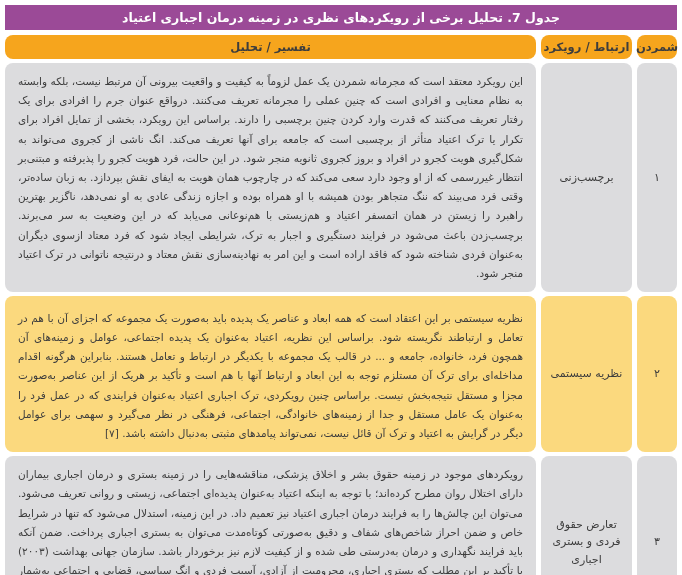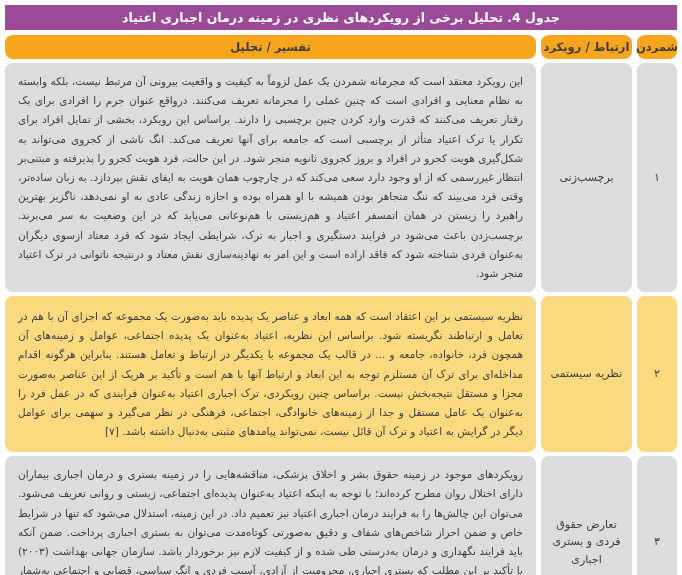--- a/index.html
+++ b/index.html
@@ -72,7 +72,7 @@
 <div class="page">
 
   <div class="title-bar">
-    <span>جدول 4. تحلیل برخی از رویکردهای نظری در زمینه درمان اجباری اعتیاد</span>
+    <span>جدول 7. تحلیل برخی از رویکردهای نظری در زمینه درمان اجباری اعتیاد</span>
   </div>
 
   <div class="table">

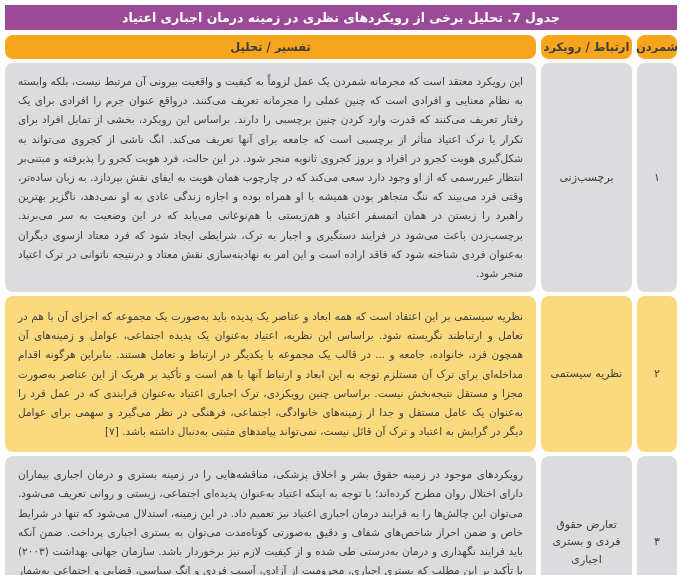--- a/index.html
+++ b/index.html
@@ -52,7 +52,7 @@
     padding: 4px 6px;
   }
   .analysis {
-    display: flex; align-items: center;
+    display: flex; align-items: flex-end;
     padding: 9px 13px;
   }
   .analysis p {

